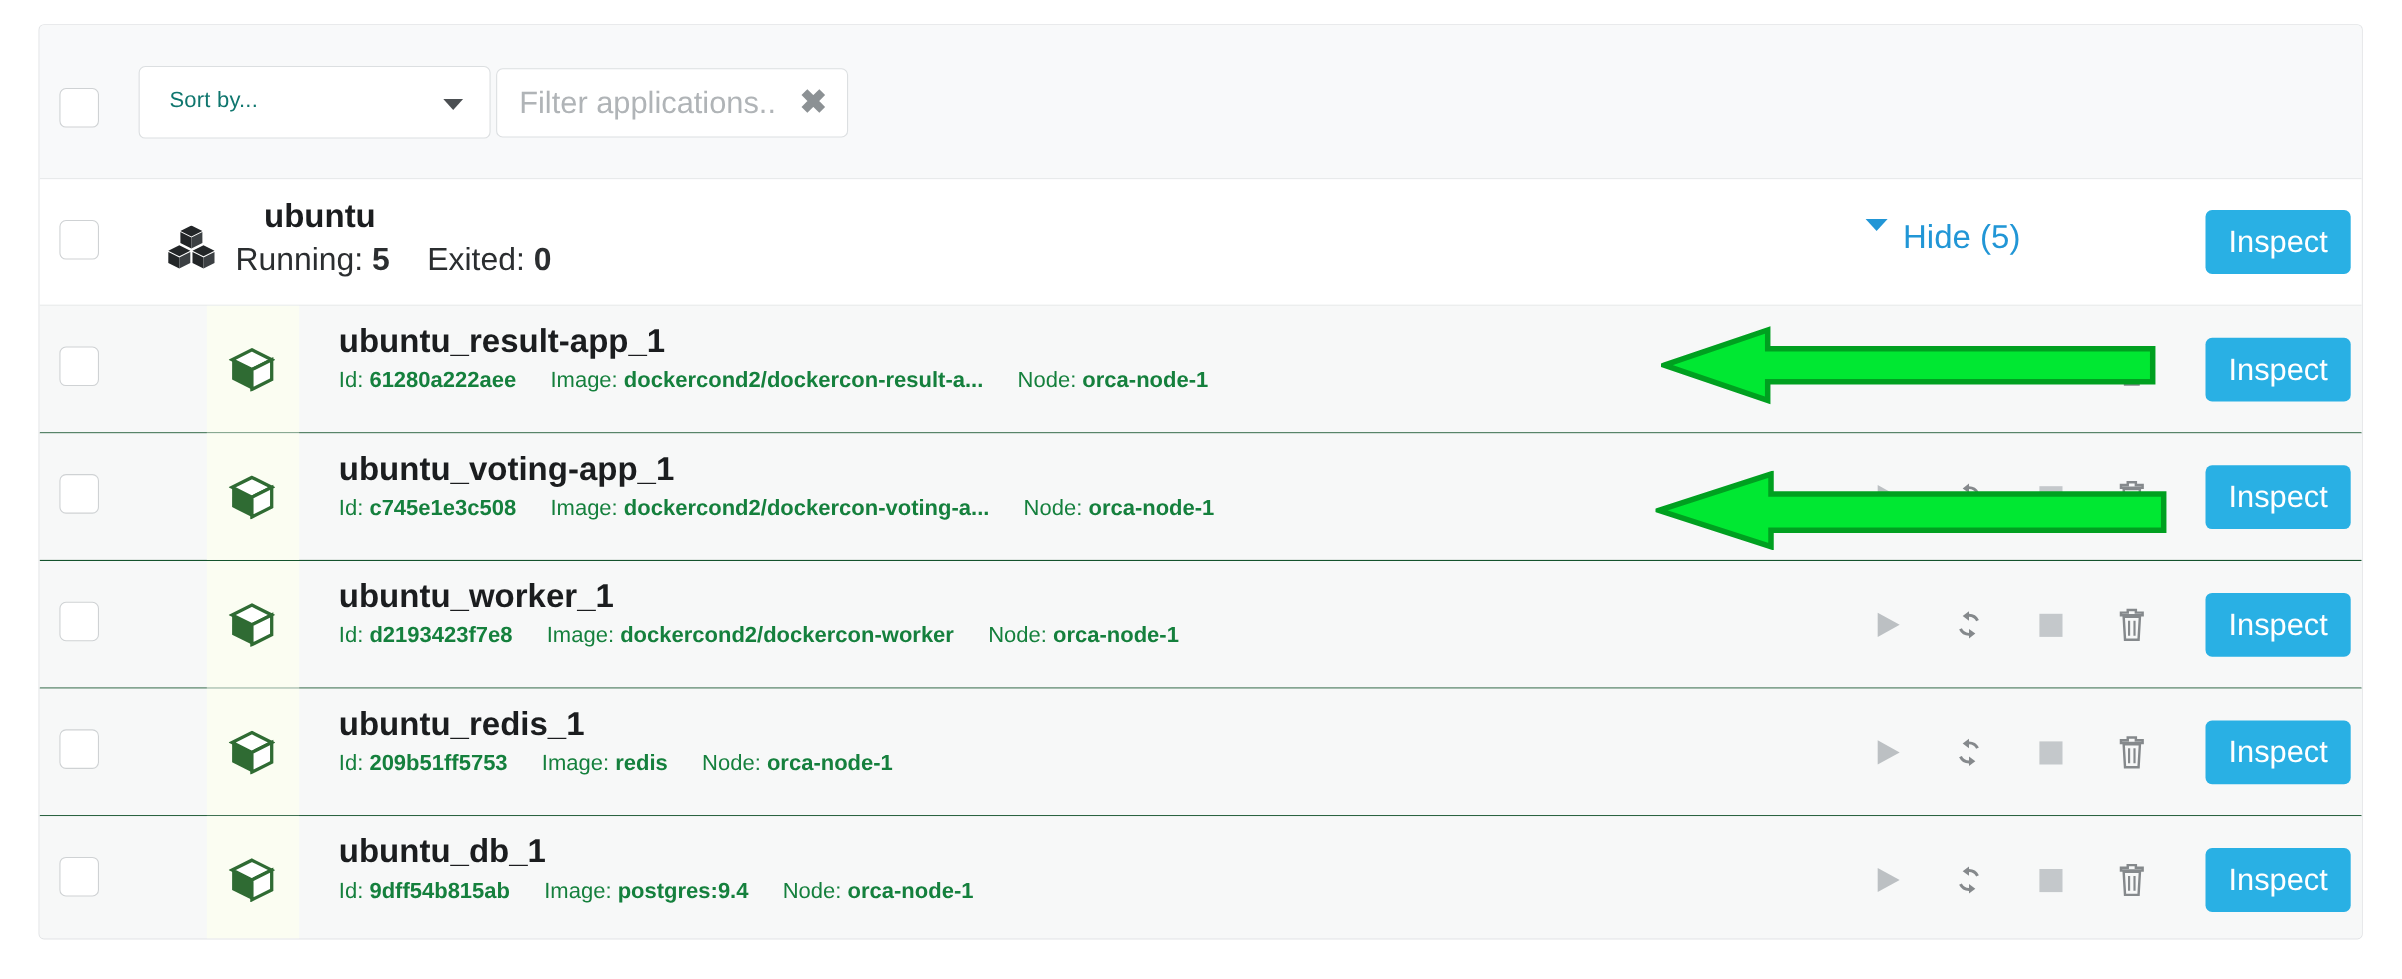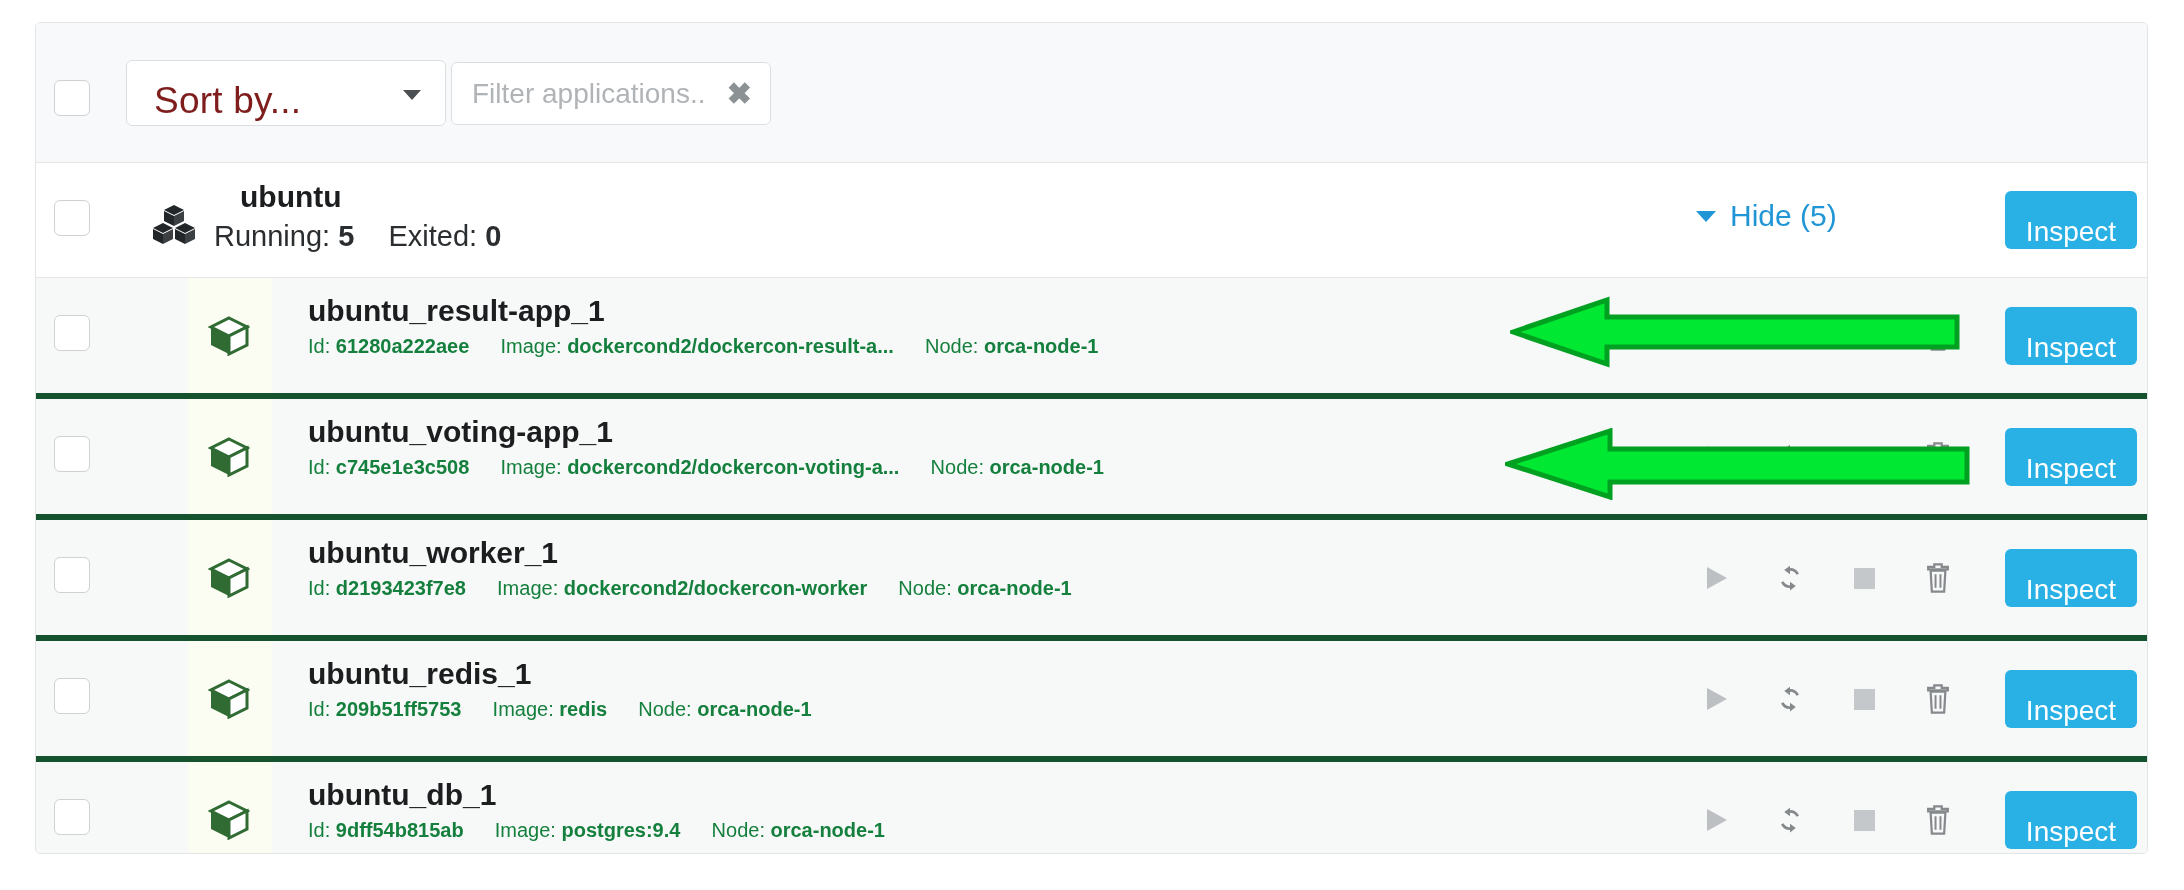--- a/index.html
+++ b/index.html
@@ -62,8 +62,8 @@
     position: absolute;
     left: 27px;
     top: 19px;
-    font-size: 37px;
-    color: #7f1d1d;
+    font-size: 20px;
+    color: #0f766e;
     letter-spacing: .2px;
   }
   .sortby-caret {

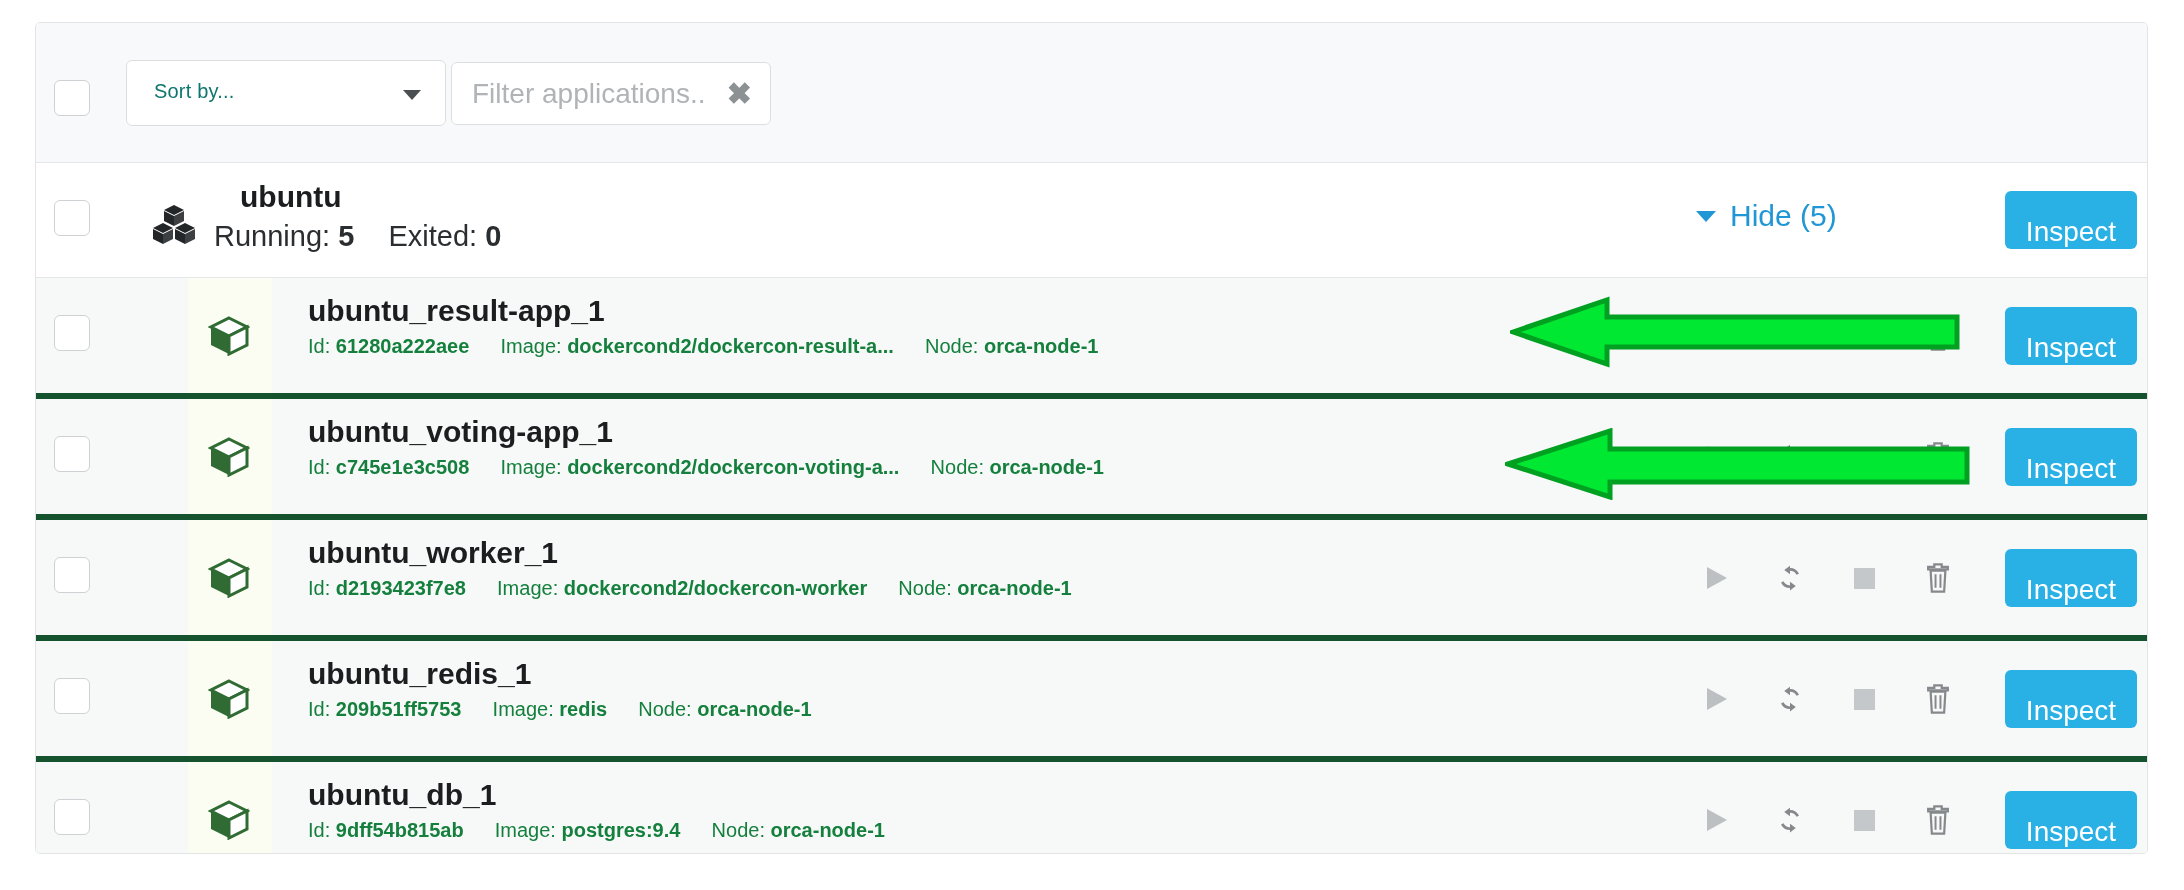--- a/index.html
+++ b/index.html
@@ -165,7 +165,7 @@
     left: 1660px;
     top: 36px;
     display: flex;
-    align-items: center;
+    align-items: flex-start;
     gap: 14px;
     cursor: pointer;
   }

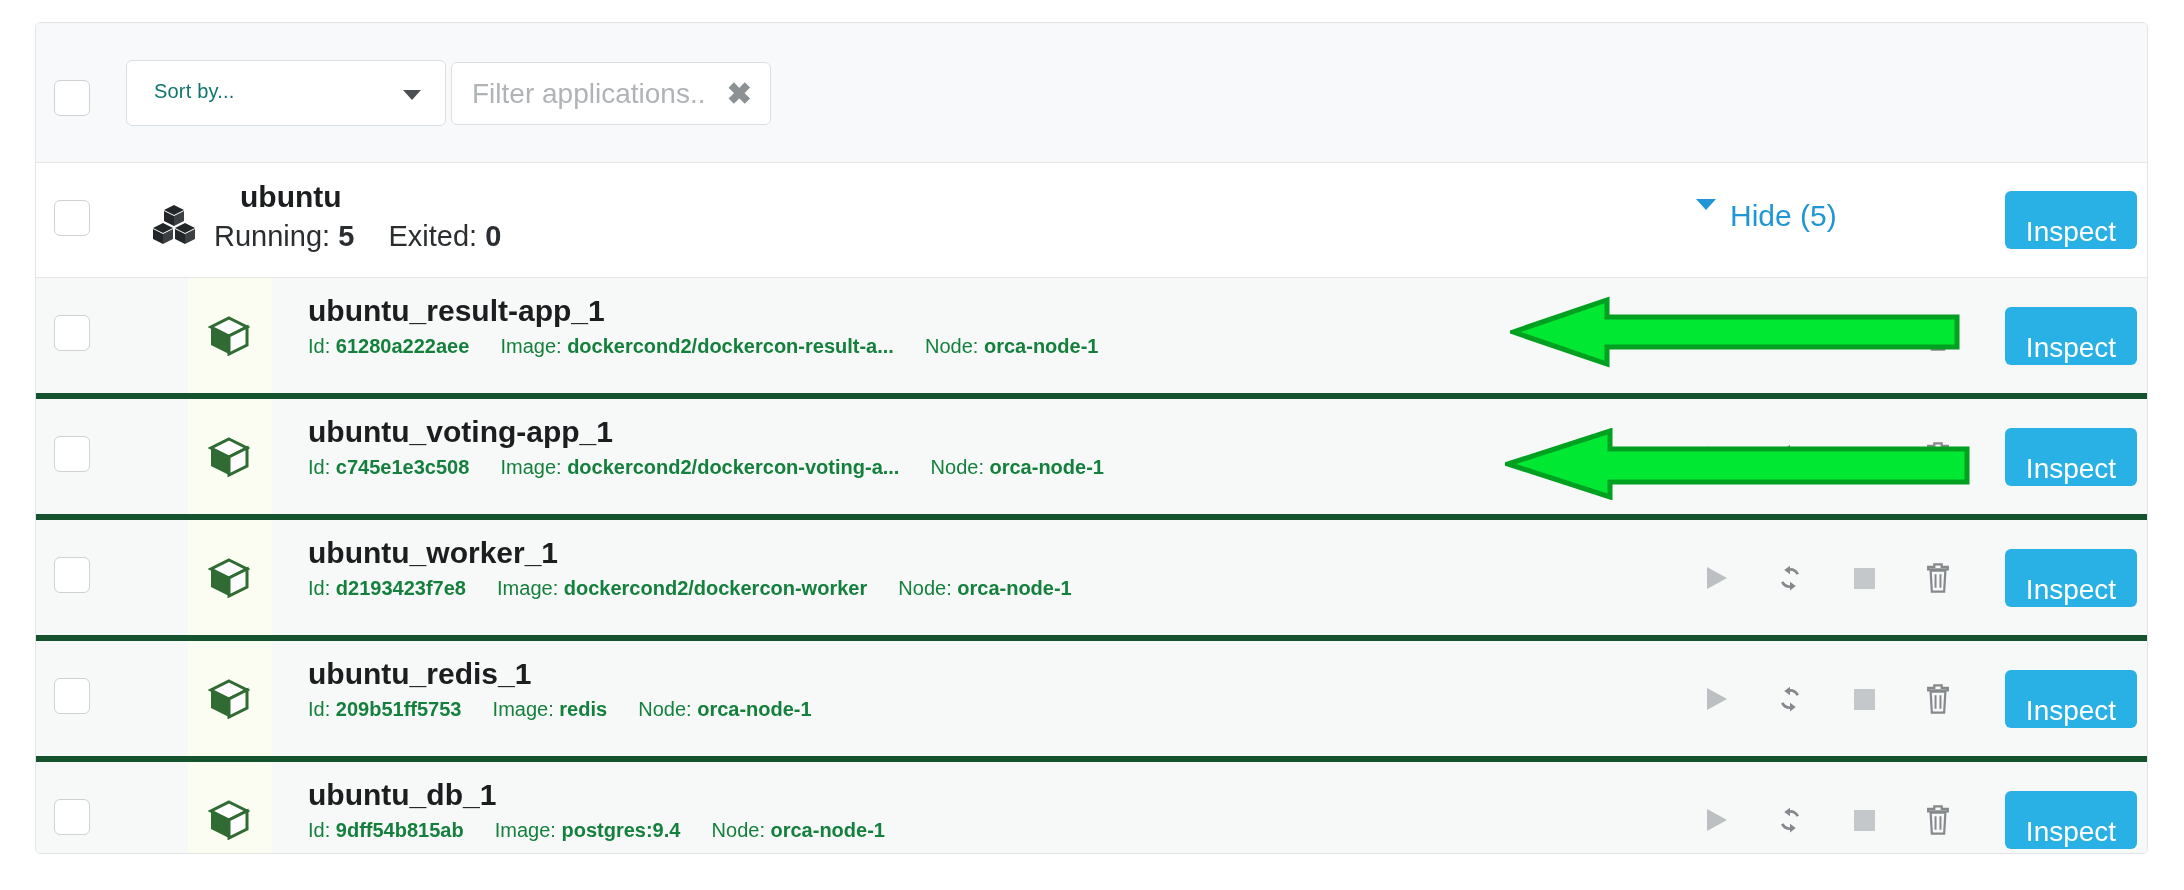--- a/index.html
+++ b/index.html
@@ -191,7 +191,7 @@
     font-size: 28px;
     cursor: pointer;
     line-height: 58px;
-    padding: 12px;
+    padding: 0;
     text-align: center;
   }
   .stack-row .inspect-btn { left: 1969px; top: 28px; }

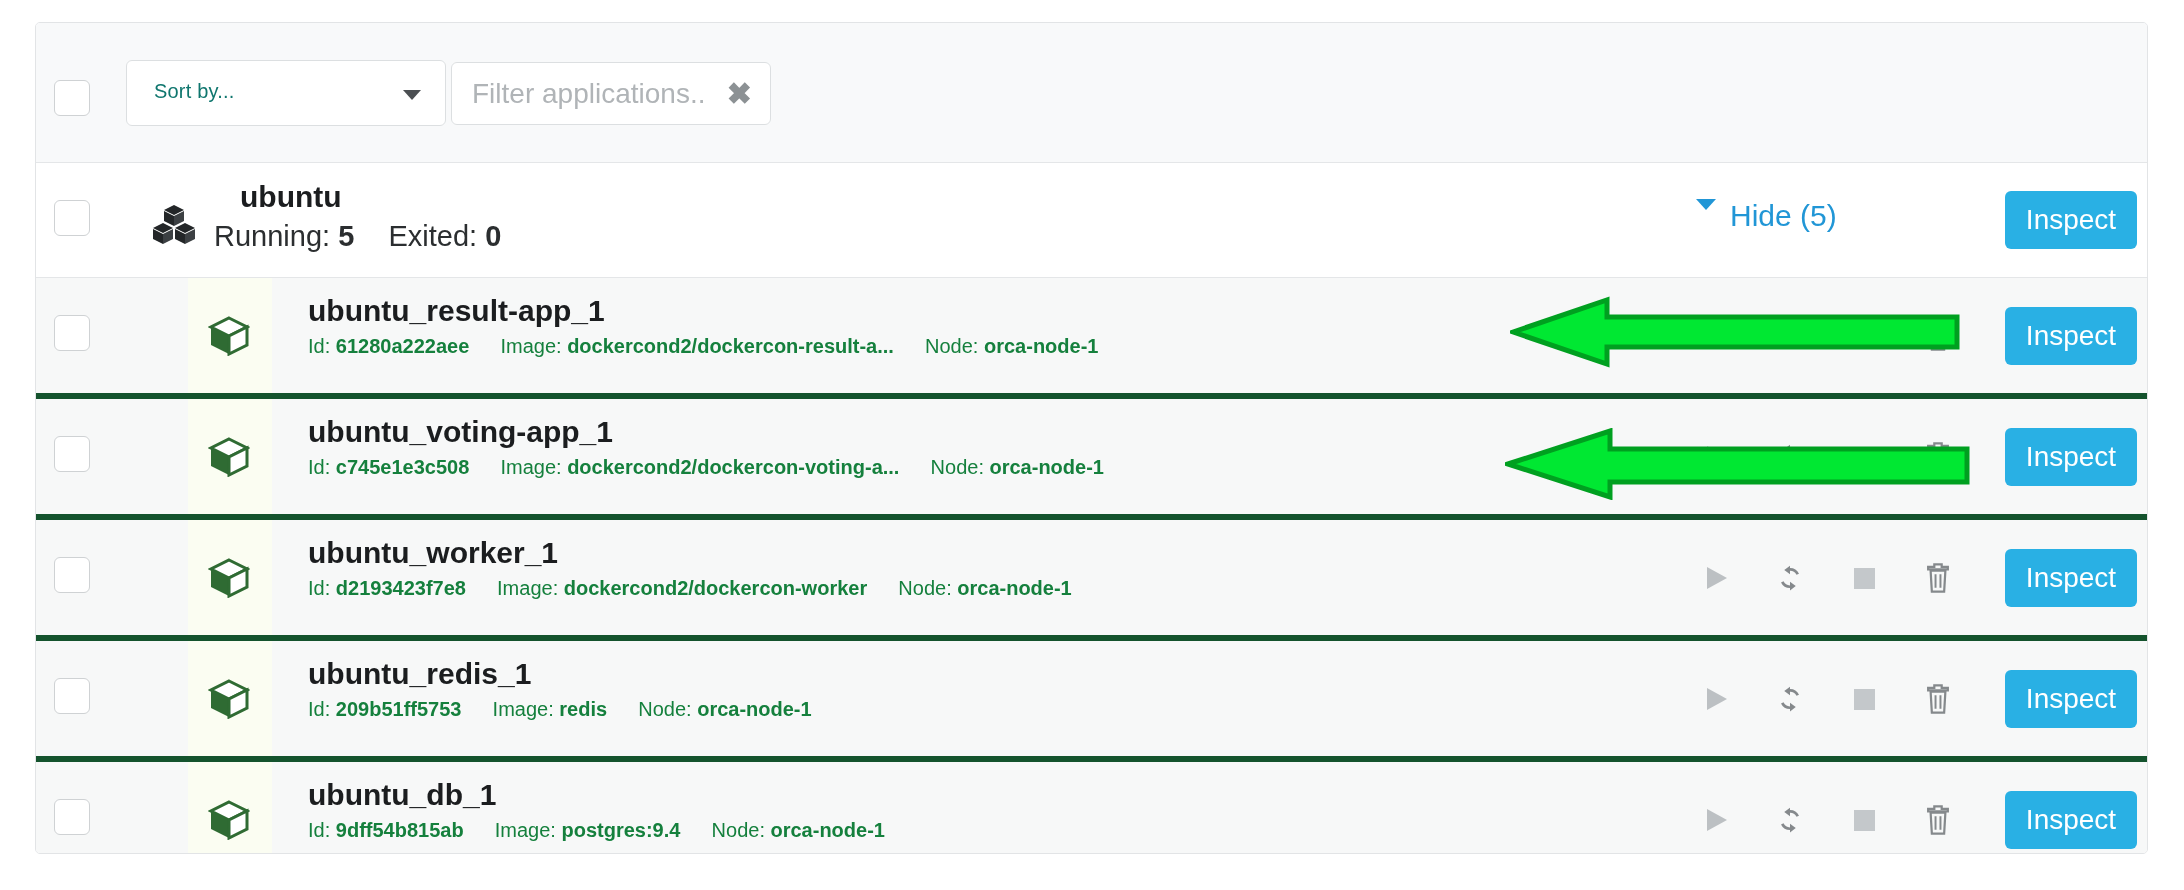--- a/index.html
+++ b/index.html
@@ -200,7 +200,7 @@
     position: relative;
     height: 115px;
     background: #f7f8f8;
-    border-bottom: 6px solid #14532d;
+    border-bottom: 1px solid #14532d;
   }
   .container-row:last-child { border-bottom: none; }
   .icon-strip {

